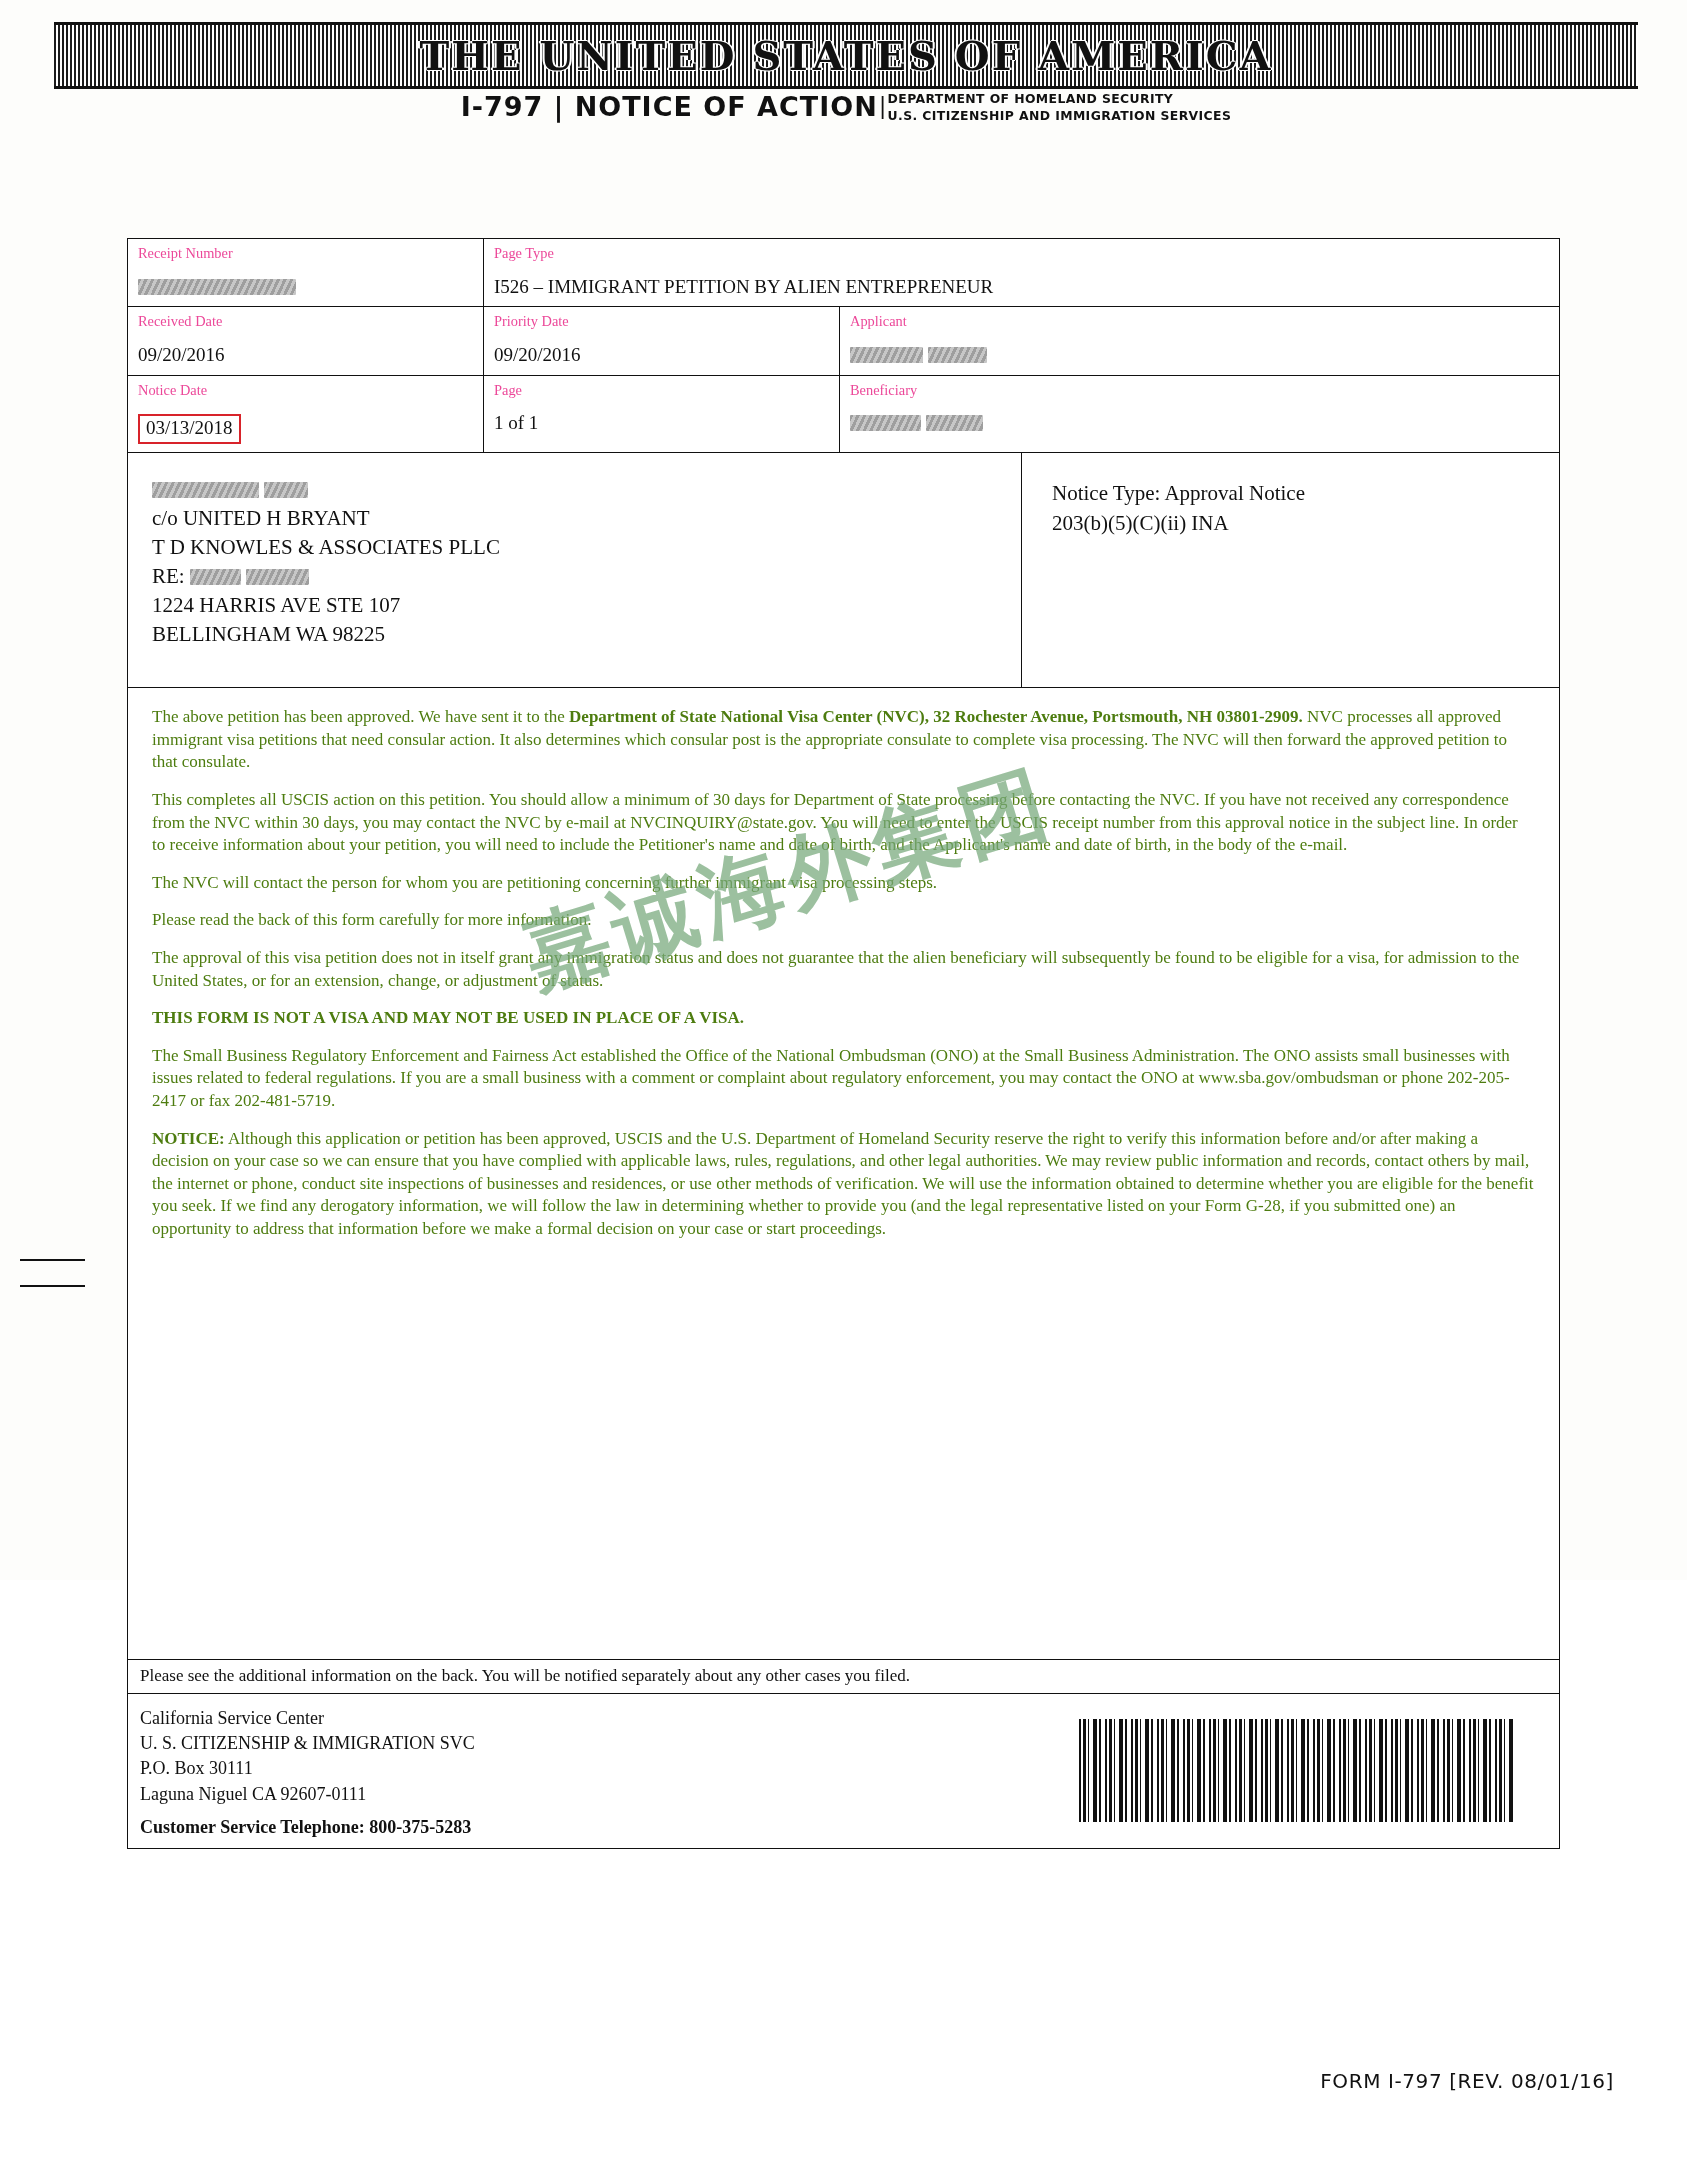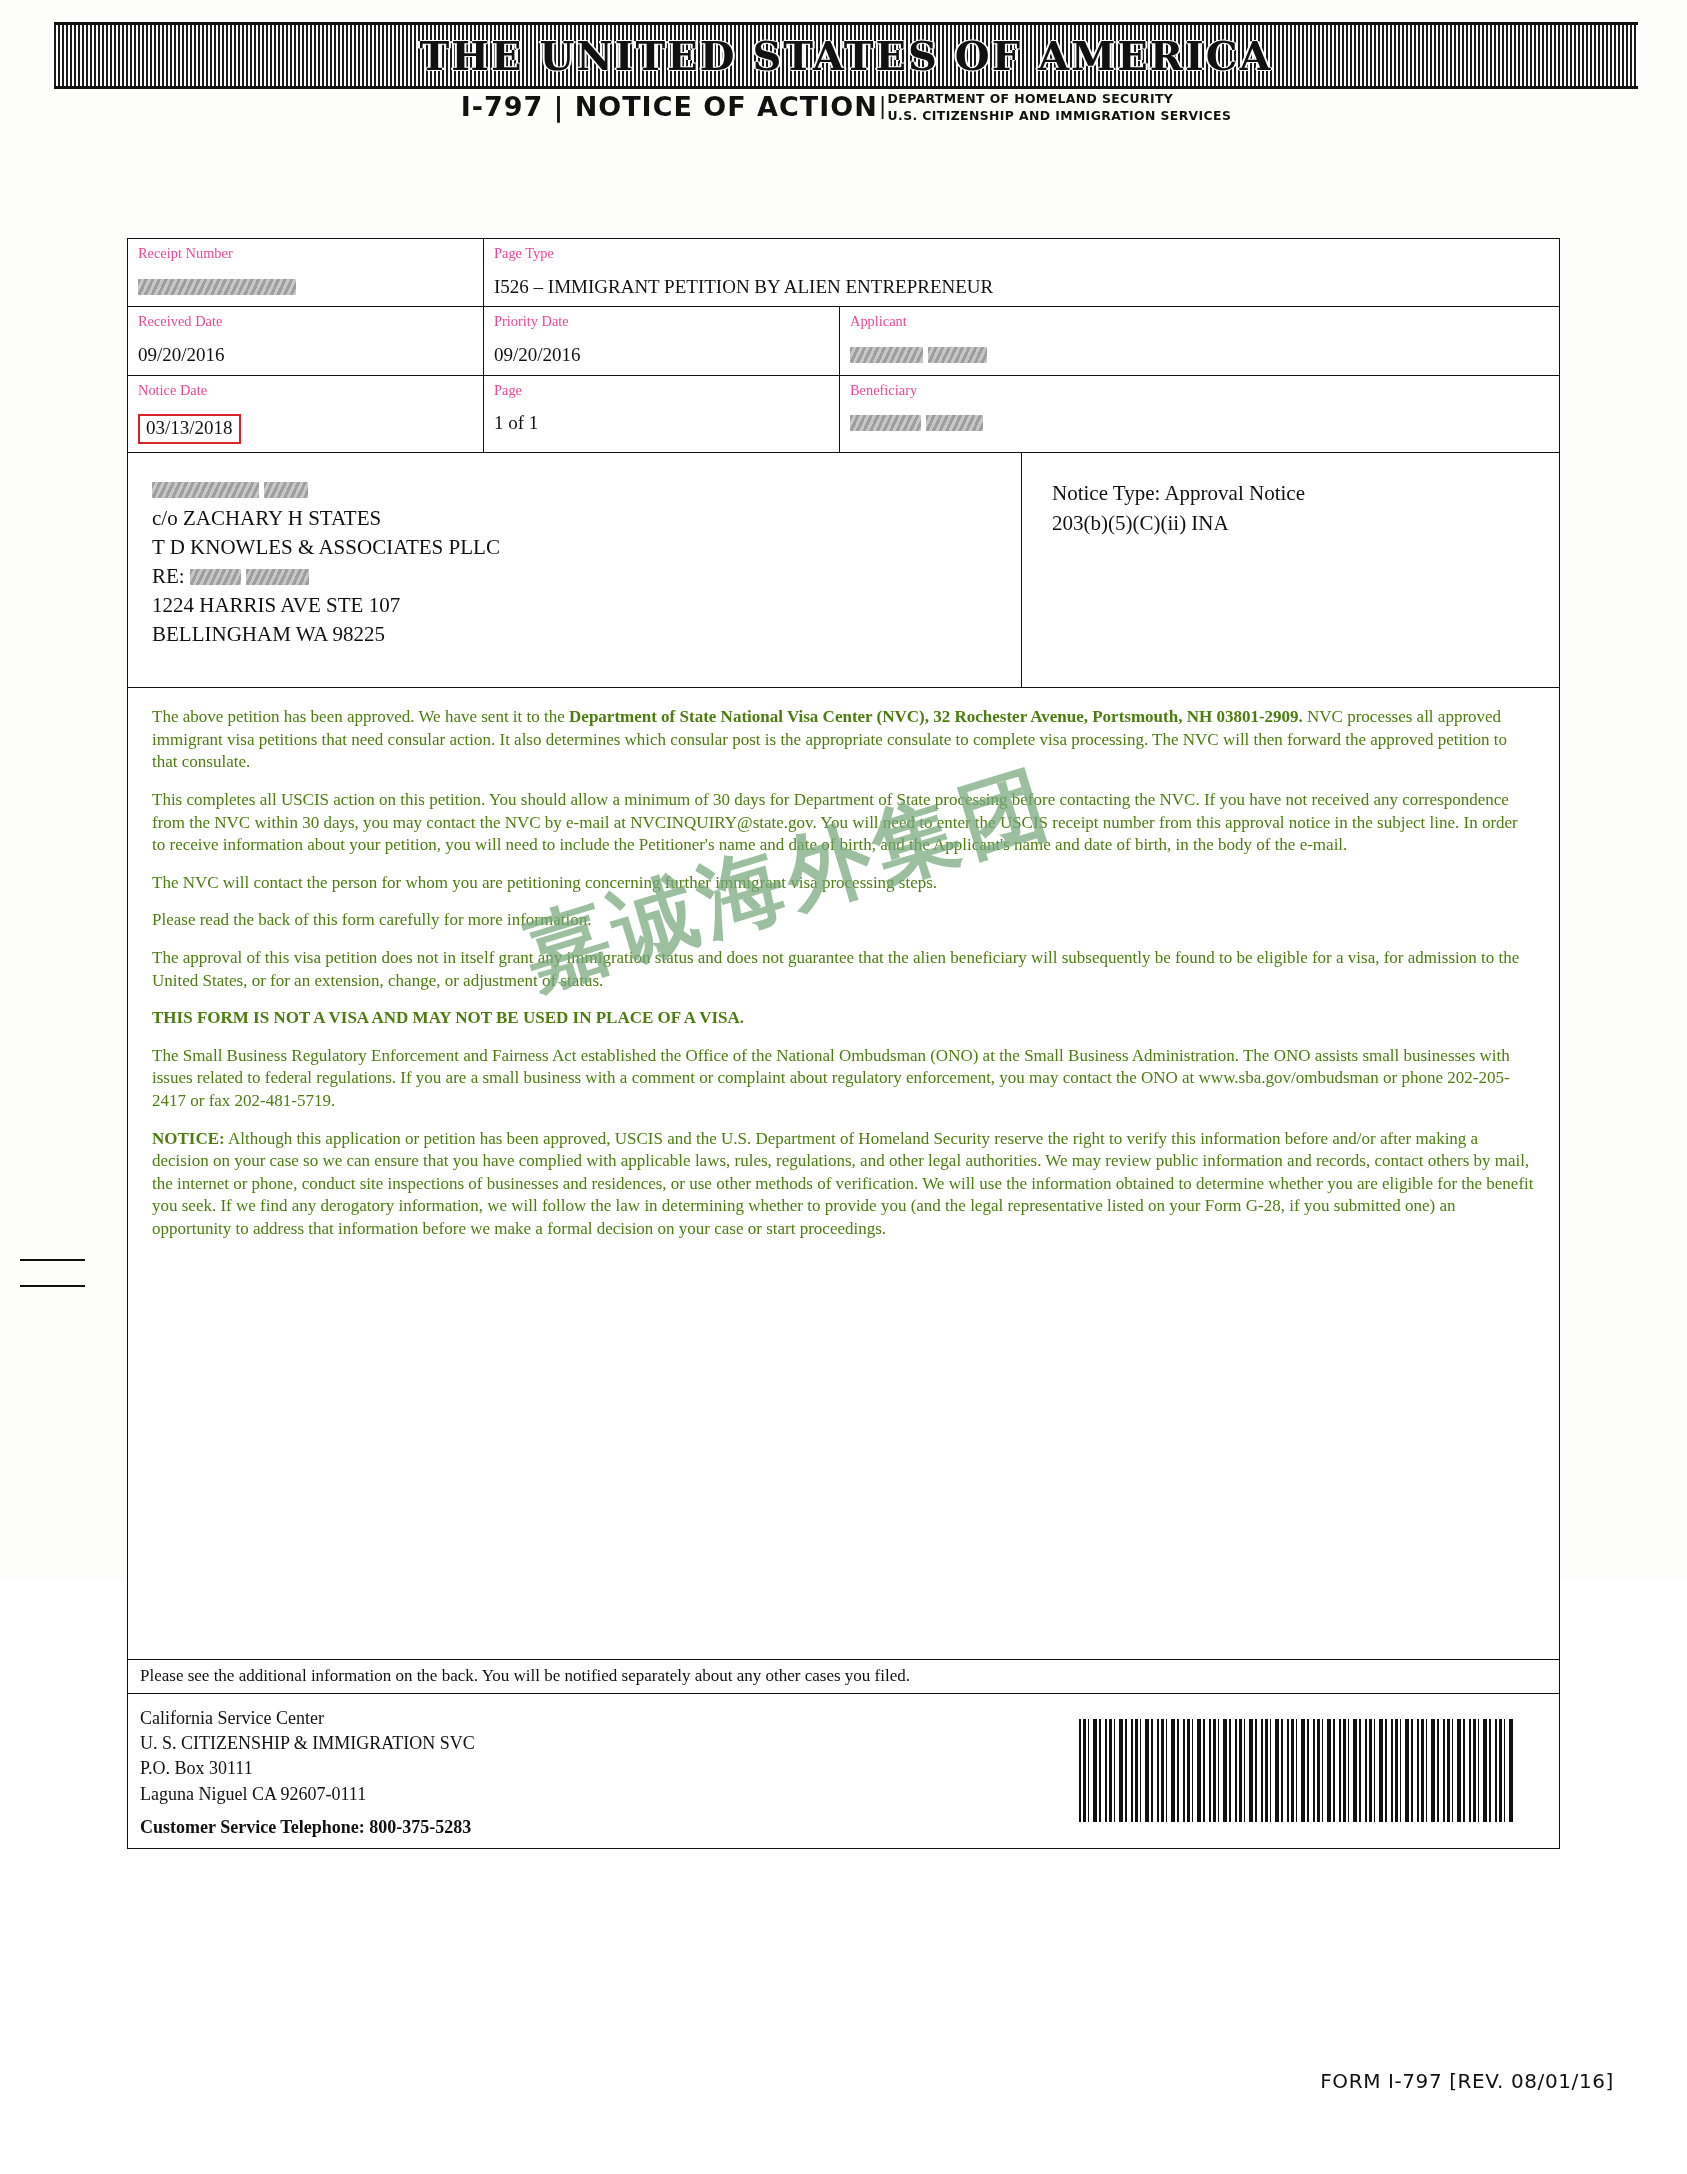--- a/index.html
+++ b/index.html
@@ -378,7 +378,7 @@
           <span class="redact r7"></span>
           <span class="redact r6"></span>
         </div>
-        <div class="addr-line">c/o ZACHARY H STATES</div>
+        <div class="addr-line">c/o UNITED H BRYANT</div>
         <div class="addr-line">T D KNOWLES &amp; ASSOCIATES PLLC</div>
         <div class="addr-line">
           <span>RE:</span>

